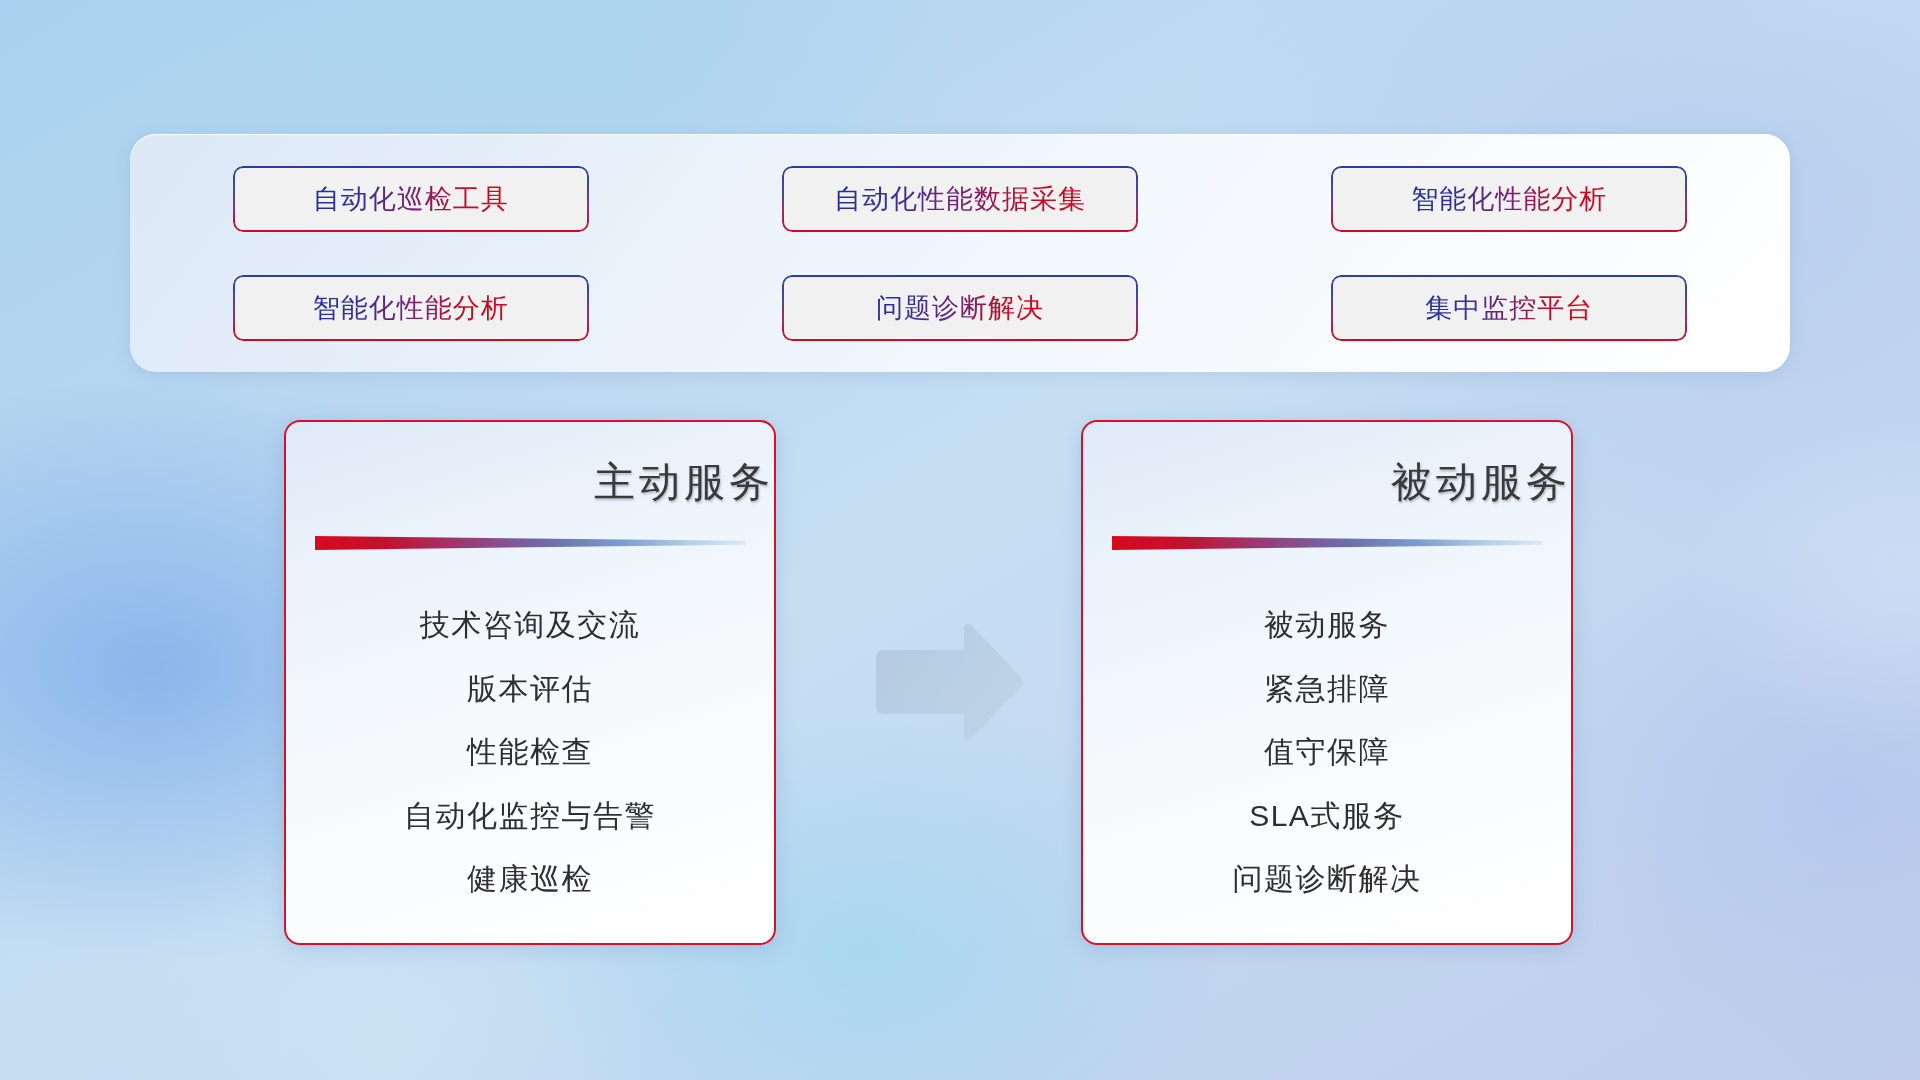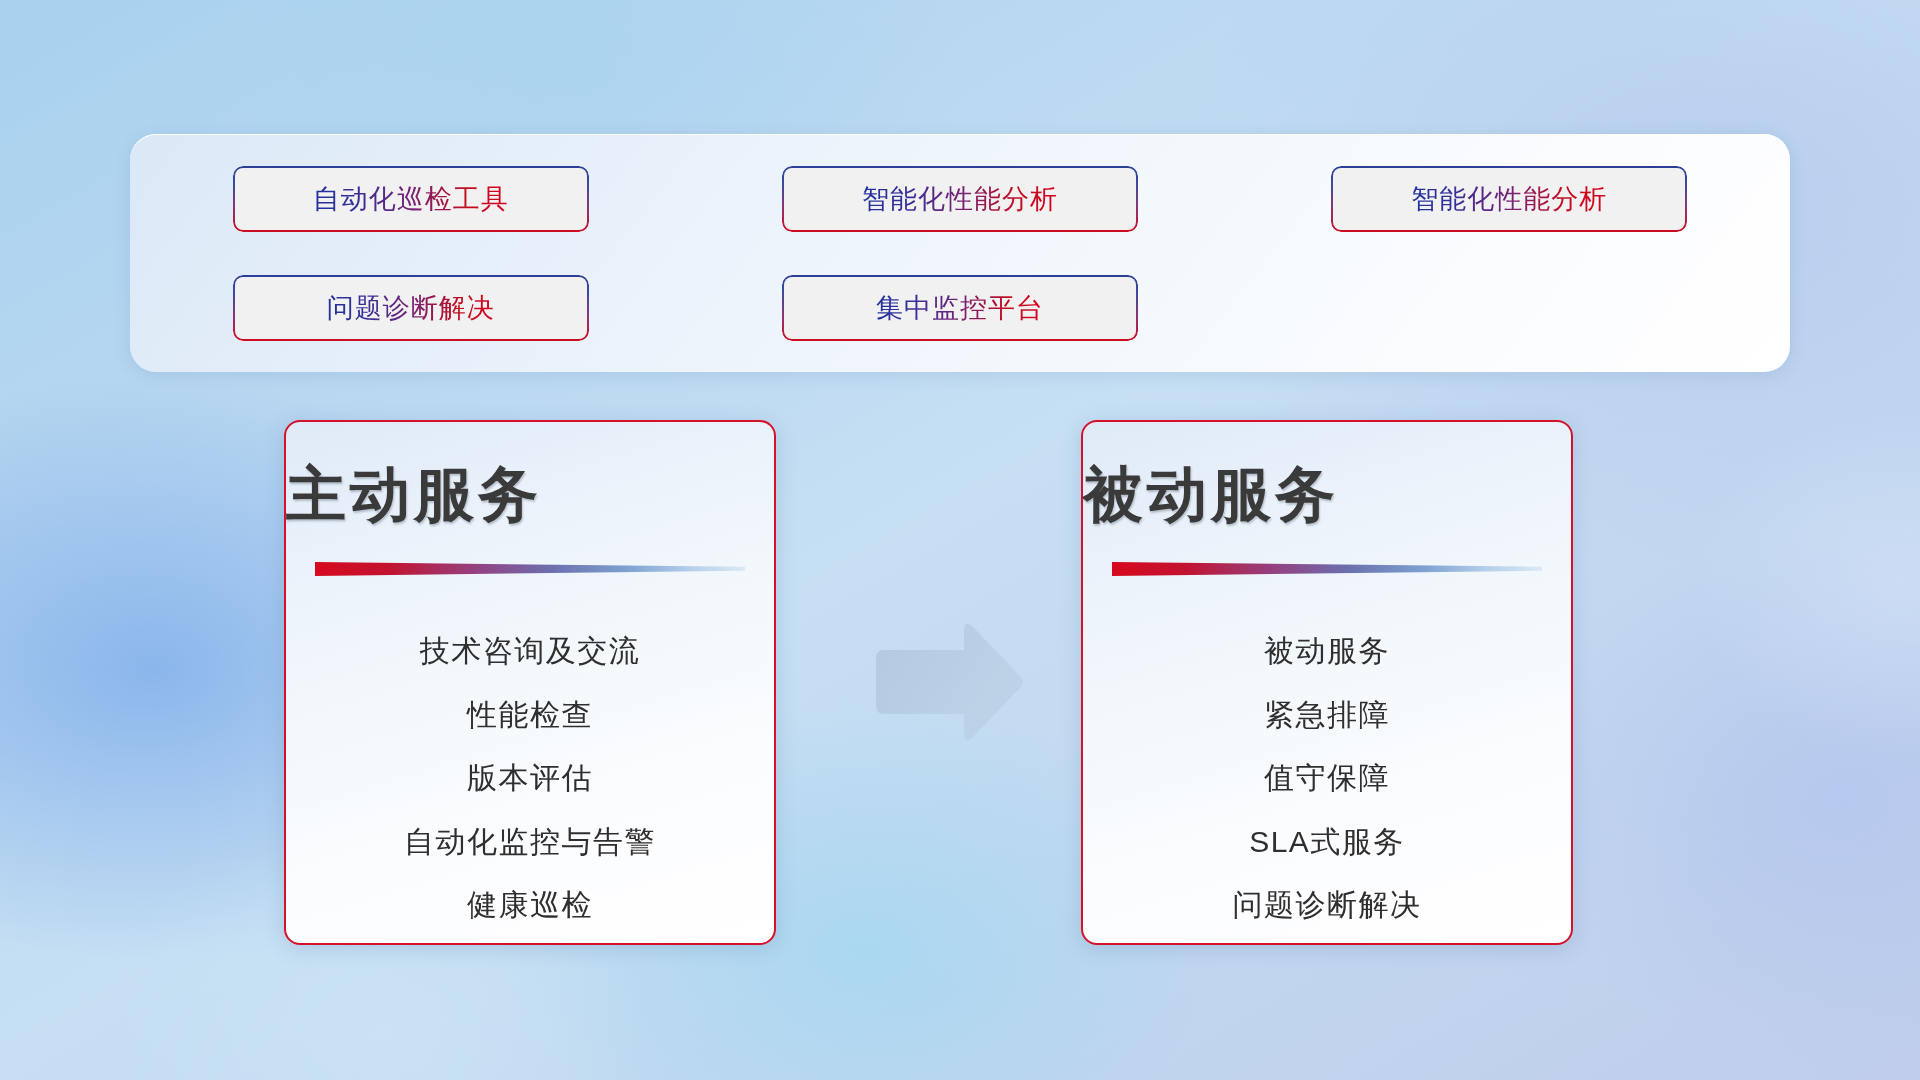--- a/index.html
+++ b/index.html
@@ -168,6 +168,9 @@
       <span class="tag-label">自动化巡检工具</span>
     </div>
 
+    <div class="tag">
+      <span class="tag-label">自动化性能数据采集</span>
+    </div>
 
     <div class="tag">
       <span class="tag-label">智能化性能分析</span>

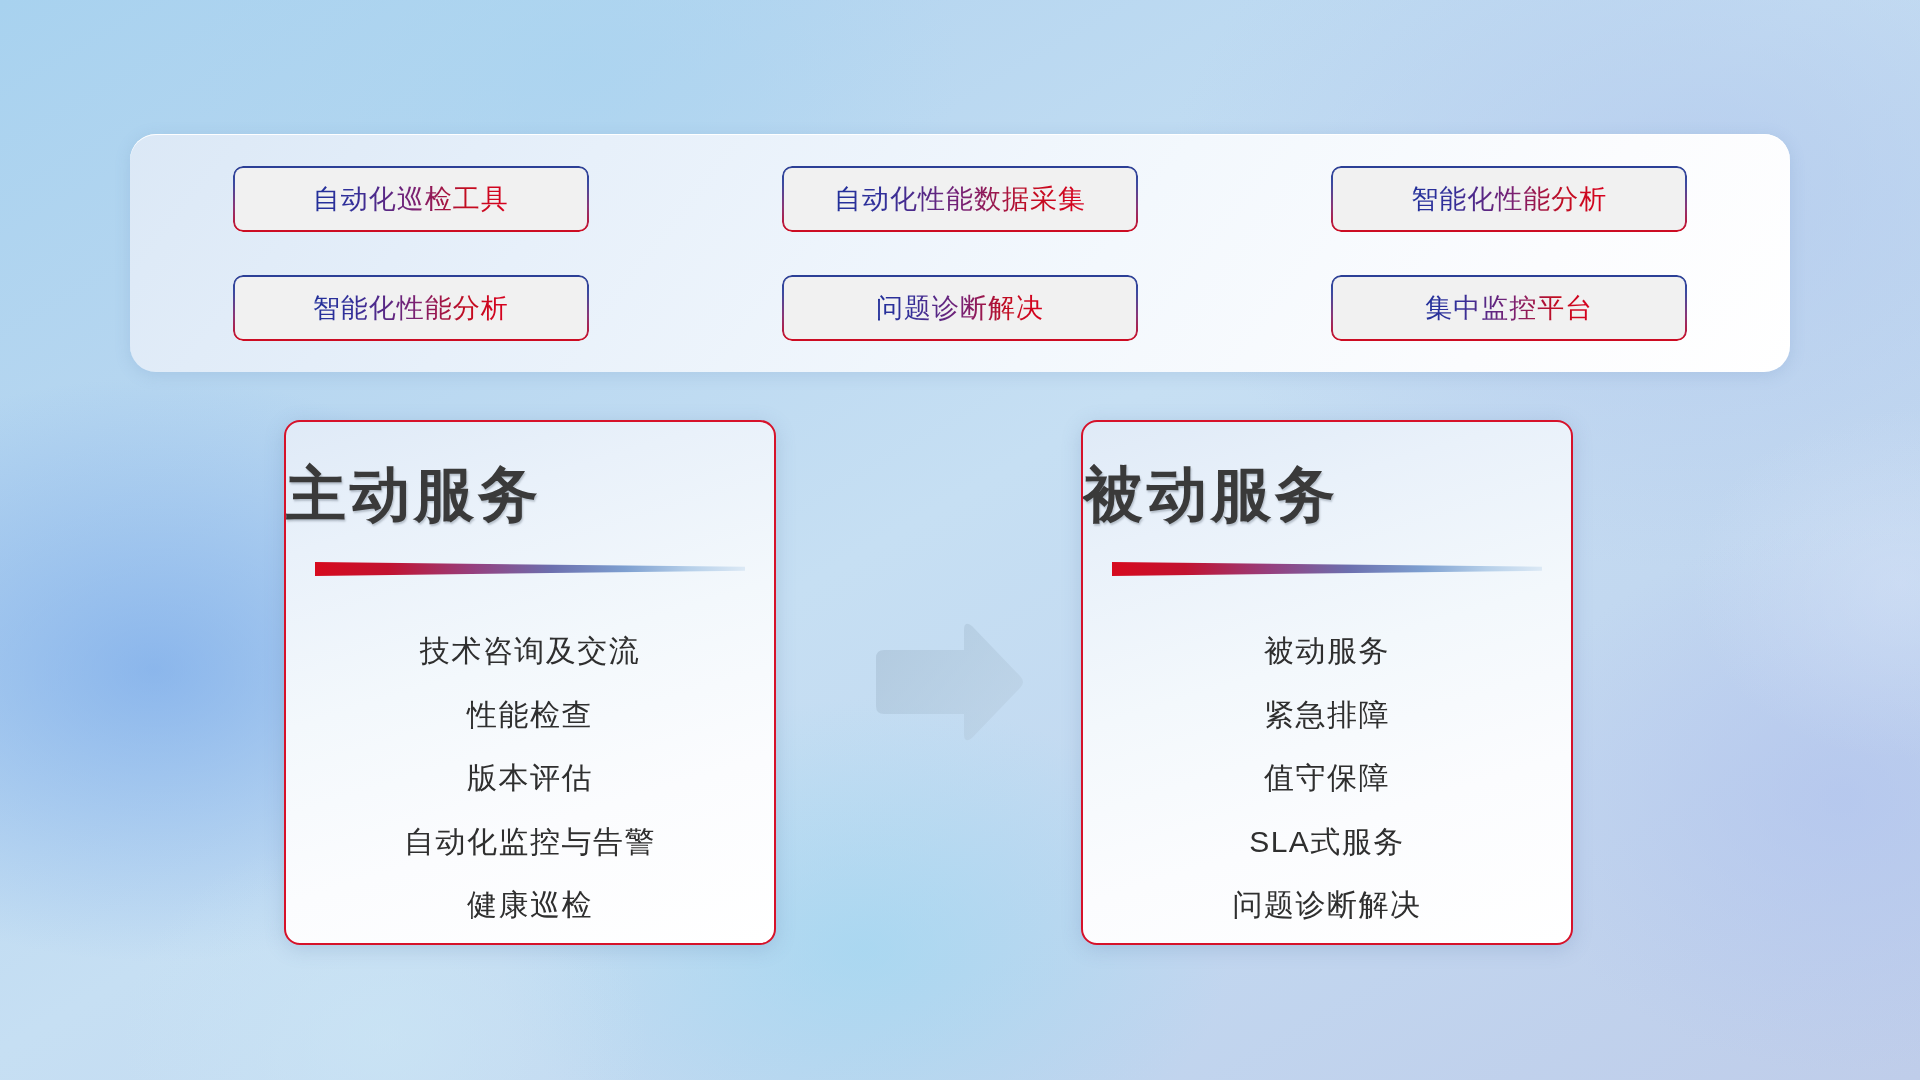--- a/index.html
+++ b/index.html
@@ -116,9 +116,9 @@
   #card-passive { left: 1081px; }
 
   .card-title {
-    text-align: left;
-    font-size: 60px;
-    font-weight: bold;
+    text-align: right;
+    font-size: 41px;
+    font-weight: normal;
     color: #3a3a3a;
     letter-spacing: 4px;
     margin-top: 33px;

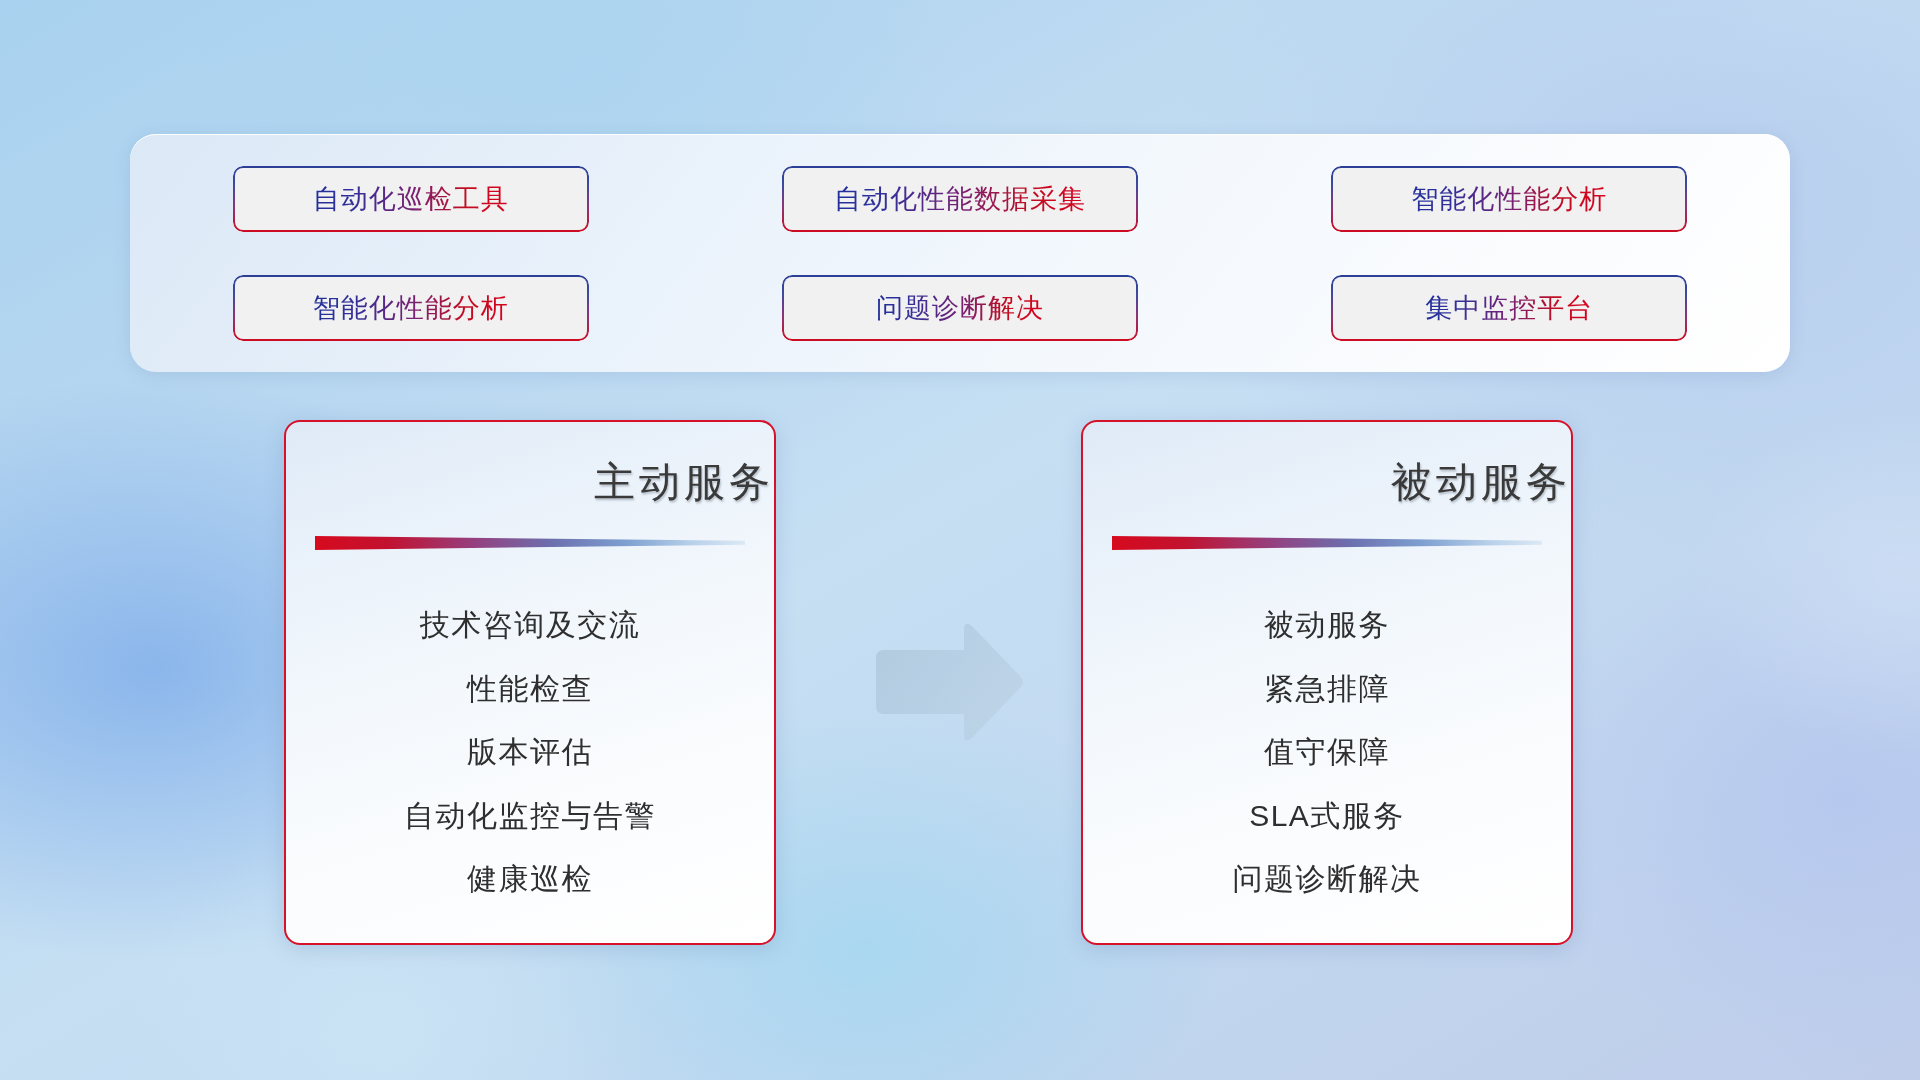--- a/index.html
+++ b/index.html
@@ -196,8 +196,8 @@
   <div class="card-divider"></div>
   <ul class="card-list">
     <li>技术咨询及交流</li>
+    <li>版本评估</li>
     <li>性能检查</li>
-    <li>版本评估</li>
     <li>自动化监控与告警</li>
     <li>健康巡检</li>
   </ul>

